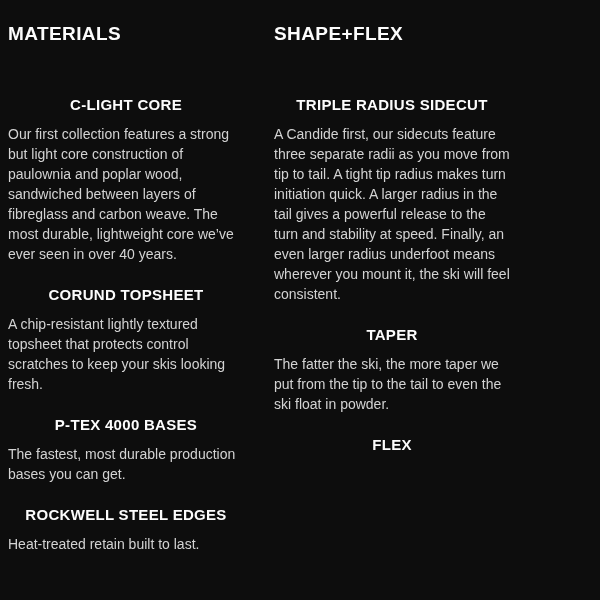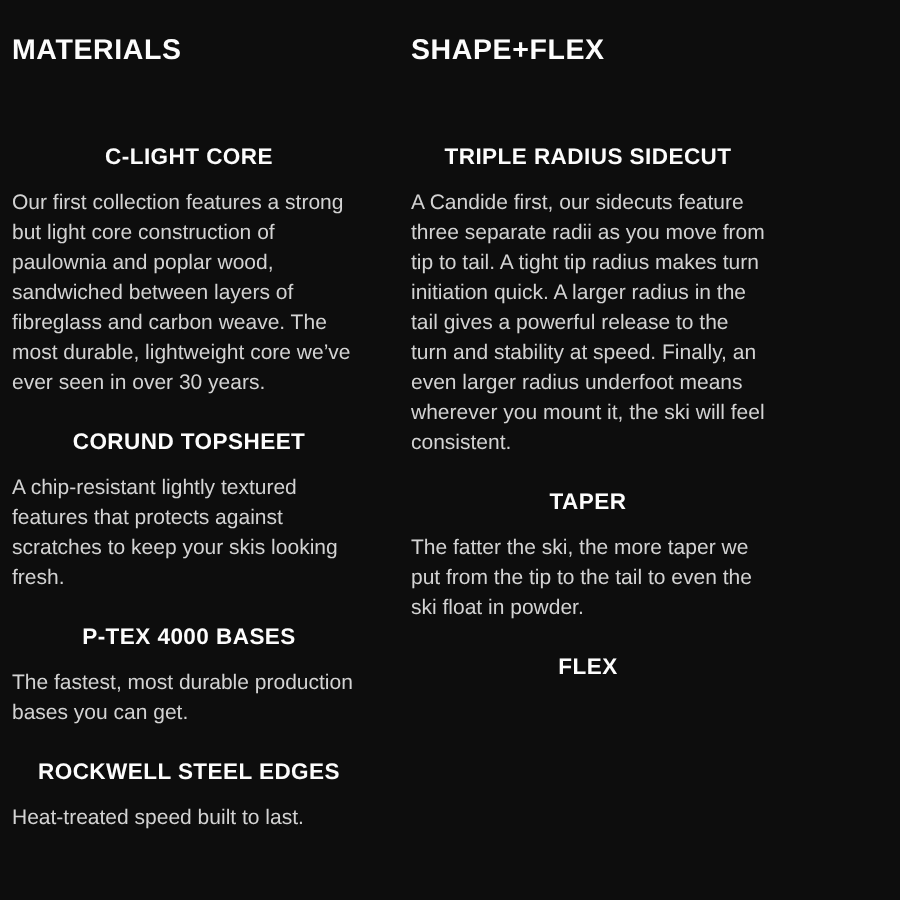--- a/index.html
+++ b/index.html
@@ -69,7 +69,7 @@
     <div class="sections">
   <div class="section">
     <h3 class="sec-title">C-LIGHT CORE</h3>
-    <p class="sec-body">Our first collection features a strong but light core construction of paulownia and poplar wood, sandwiched between layers of fibreglass and carbon weave. The most durable, lightweight core we’ve ever seen in over 30 years.</p>
+    <p class="sec-body">Our first collection features a strong but light core construction of paulownia and poplar wood, sandwiched between layers of fibreglass and carbon weave. The most durable, lightweight core we’ve ever seen in over 40 years.</p>
   </div>
 
   <div class="section">

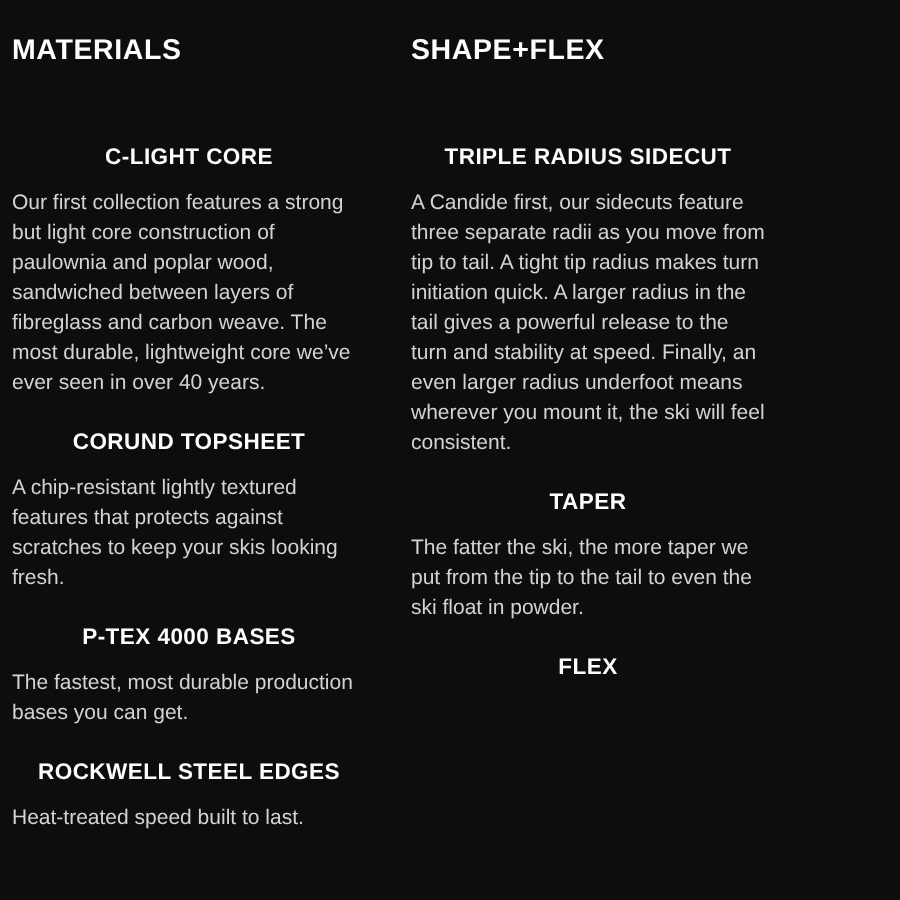--- a/index.html
+++ b/index.html
@@ -74,7 +74,7 @@
 
   <div class="section">
     <h3 class="sec-title">CORUND TOPSHEET</h3>
-    <p class="sec-body">A chip-resistant lightly textured features that protects against scratches to keep your skis looking fresh.</p>
+    <p class="sec-body">A chip-resistant lightly textured topsheet that protects control scratches to keep your skis looking fresh.</p>
   </div>
 
   <div class="section">

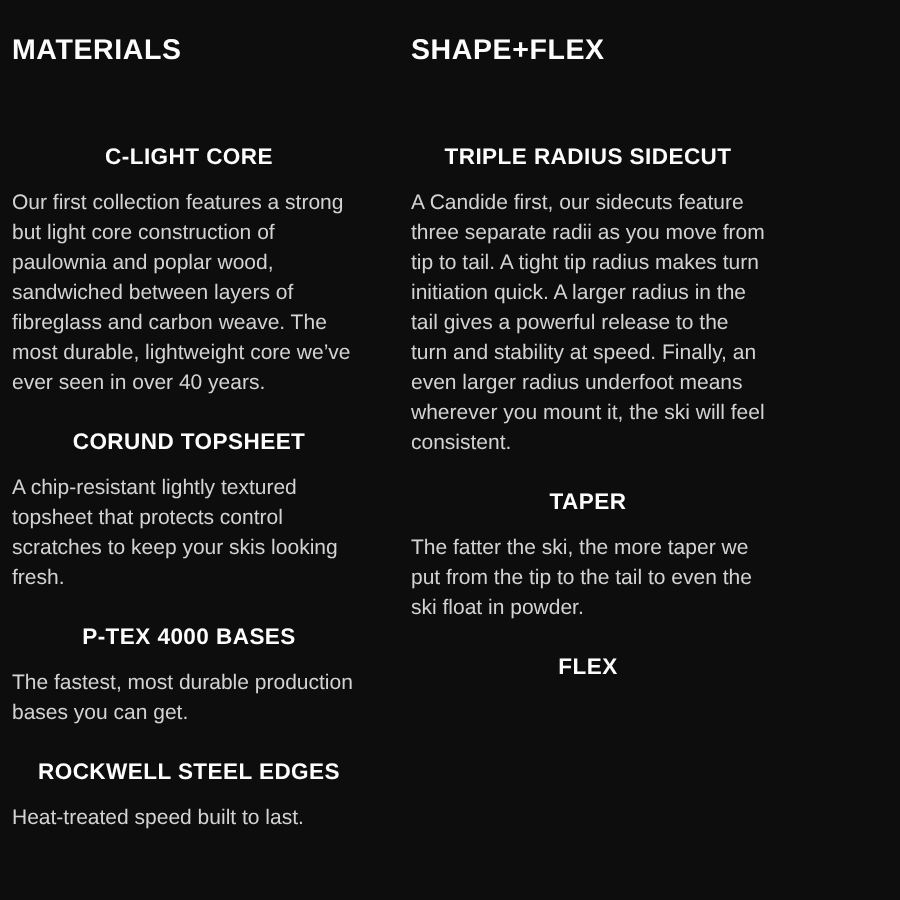--- a/index.html
+++ b/index.html
@@ -84,7 +84,7 @@
 
   <div class="section">
     <h3 class="sec-title">ROCKWELL STEEL EDGES</h3>
-    <p class="sec-body">Heat-treated speed built to last.</p>
+    <p class="sec-body">Heat-treated retain built to last.</p>
   </div>
 </div>
   </section>

